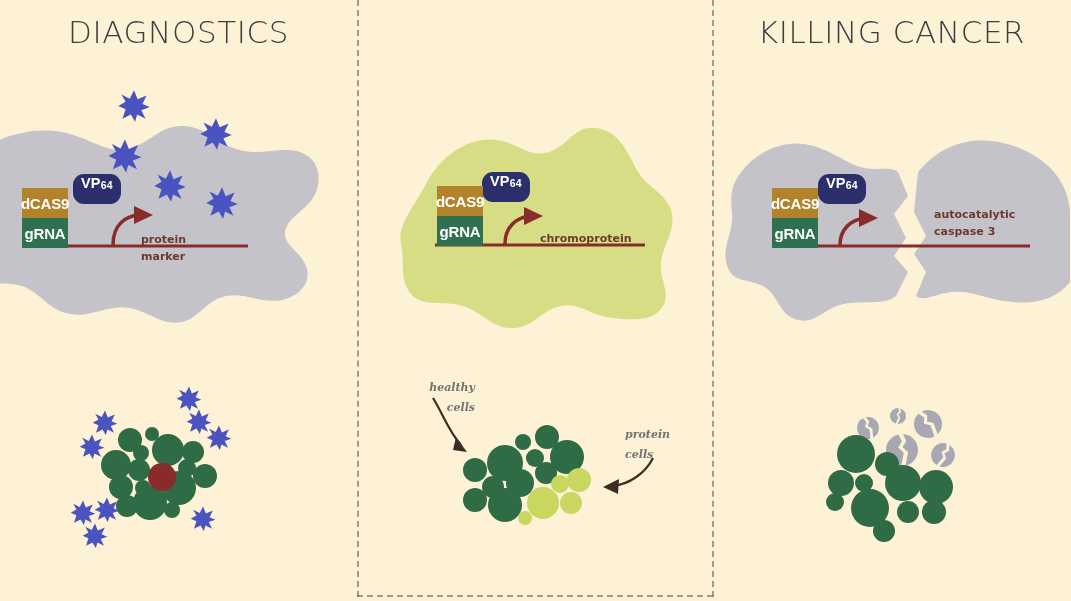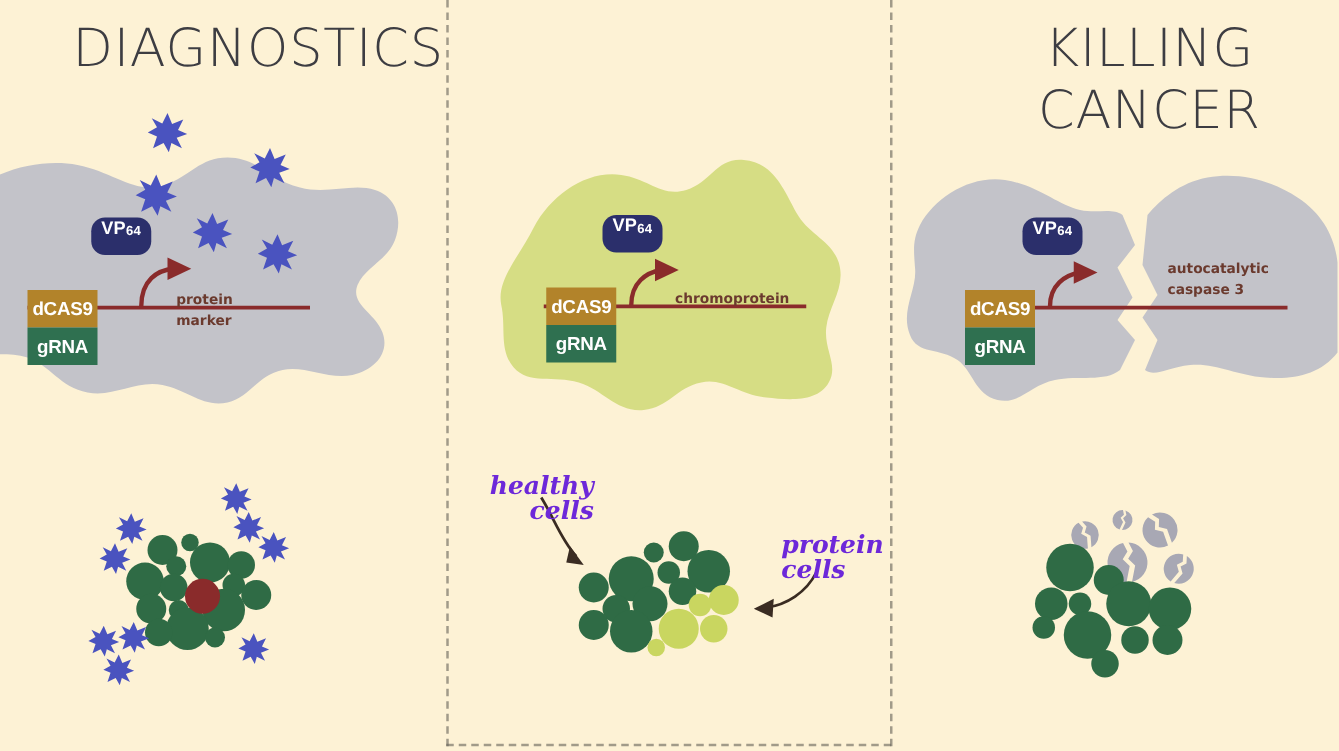--- a/index.html
+++ b/index.html
@@ -49,12 +49,11 @@
     top: 14px;
     width: 100%;
     text-align: center;
-    font-size: 42px;
+    font-size: 31px;
     letter-spacing: 0.6px;
     font-weight: 300;
     color: #3d3d42;
     font-family: "DejaVu Sans", sans-serif;
-    padding-left: 28px;
   }
 
   

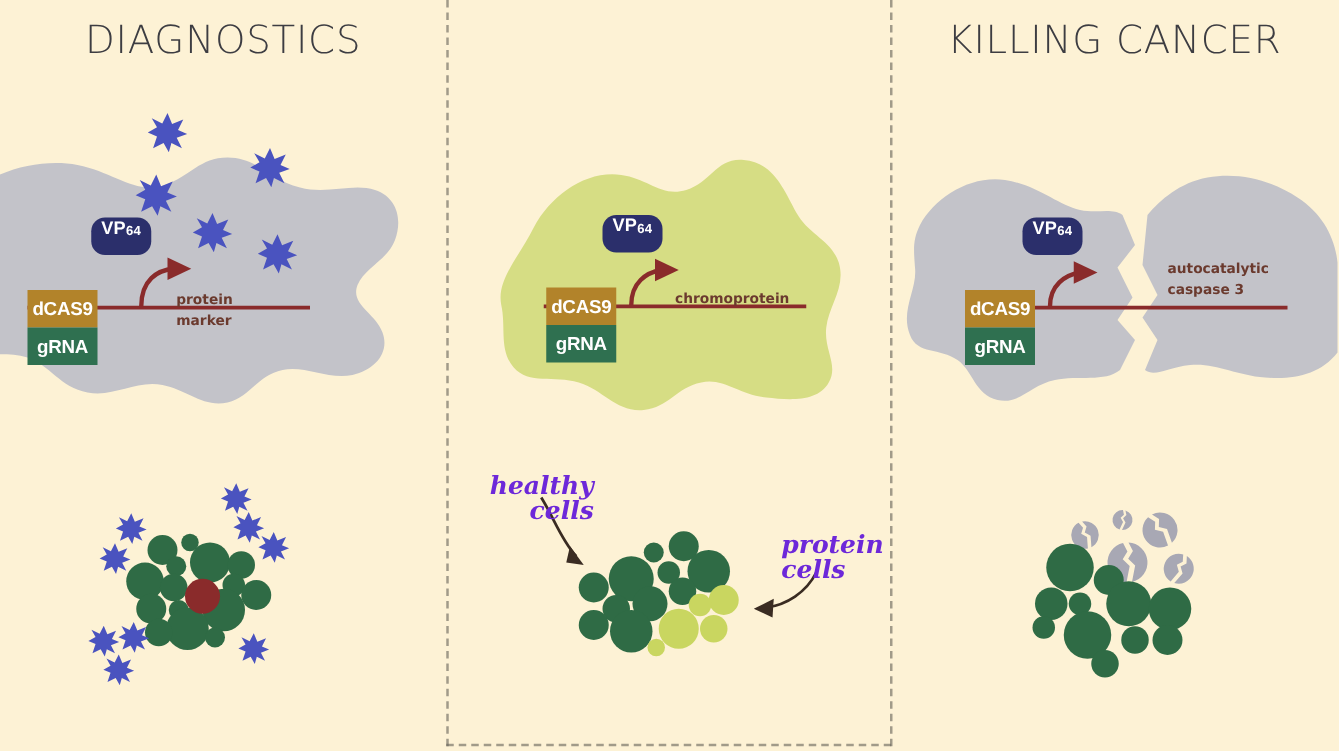--- a/index.html
+++ b/index.html
@@ -74,7 +74,7 @@
   .vp64 sub { font-size: 10.5px; vertical-align: baseline; position: relative; top: 1px; }
   .box-dcas9, .box-grna {
     position: absolute;
-    width: 56px;
+    width: 46px;
     height: 30px;
     color: #ffffff;
     font-weight: bold;
@@ -84,7 +84,6 @@
     justify-content: center;
     z-index: 5;
     letter-spacing: -0.2px;
-    margin-top: 44px;
   }
   .box-dcas9 { background: #b2832a; }
   .box-grna  { background: #2f7050; }

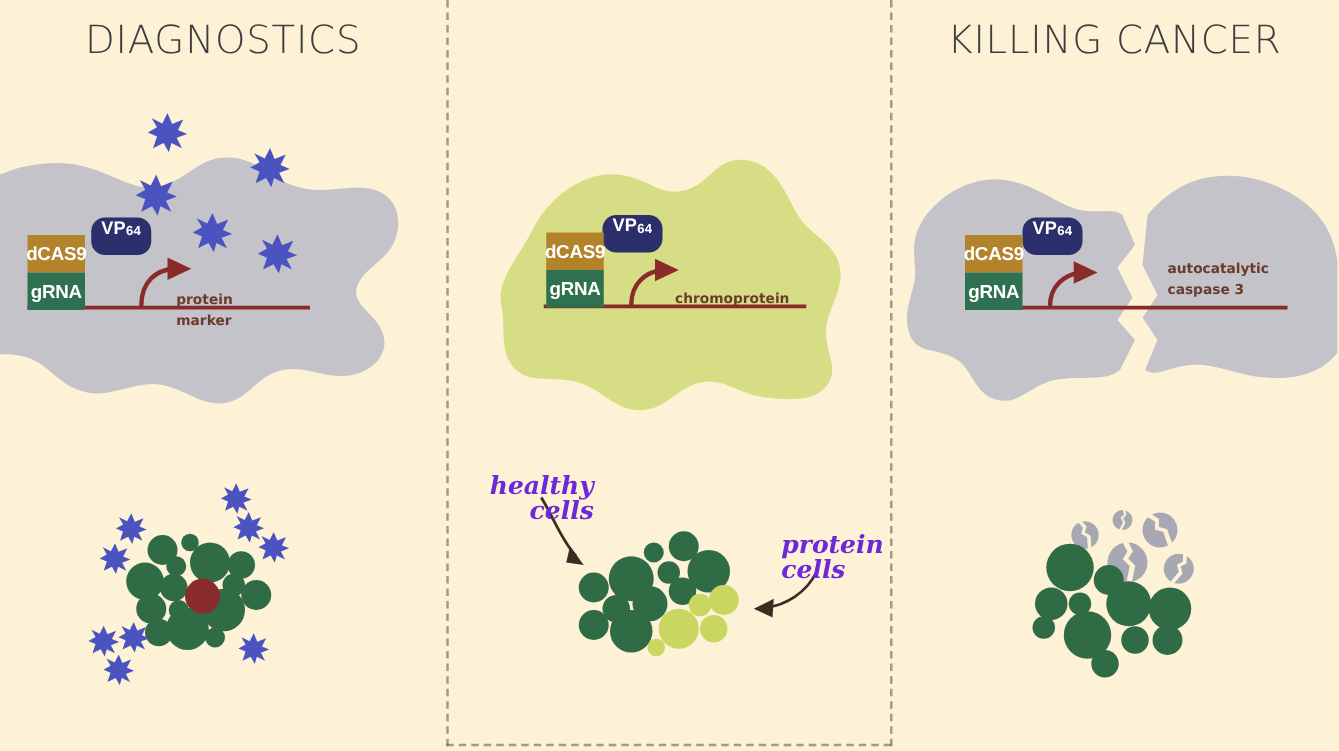--- a/index.html
+++ b/index.html
@@ -103,9 +103,9 @@
     font-family: "DejaVu Serif", serif;
     font-style: italic;
     font-weight: bold;
-    font-size: 20px;
+    font-size: 11px;
     line-height: 20px;
-    color: #6d28d9;
+    color: #737373;
     z-index: 8;
   }
   .annot.right-align { text-align: right; }

